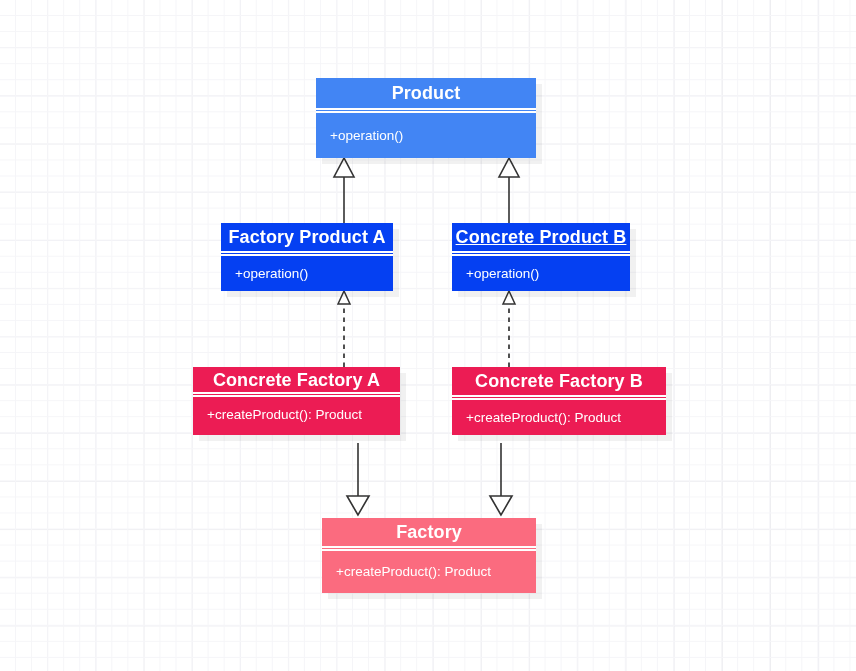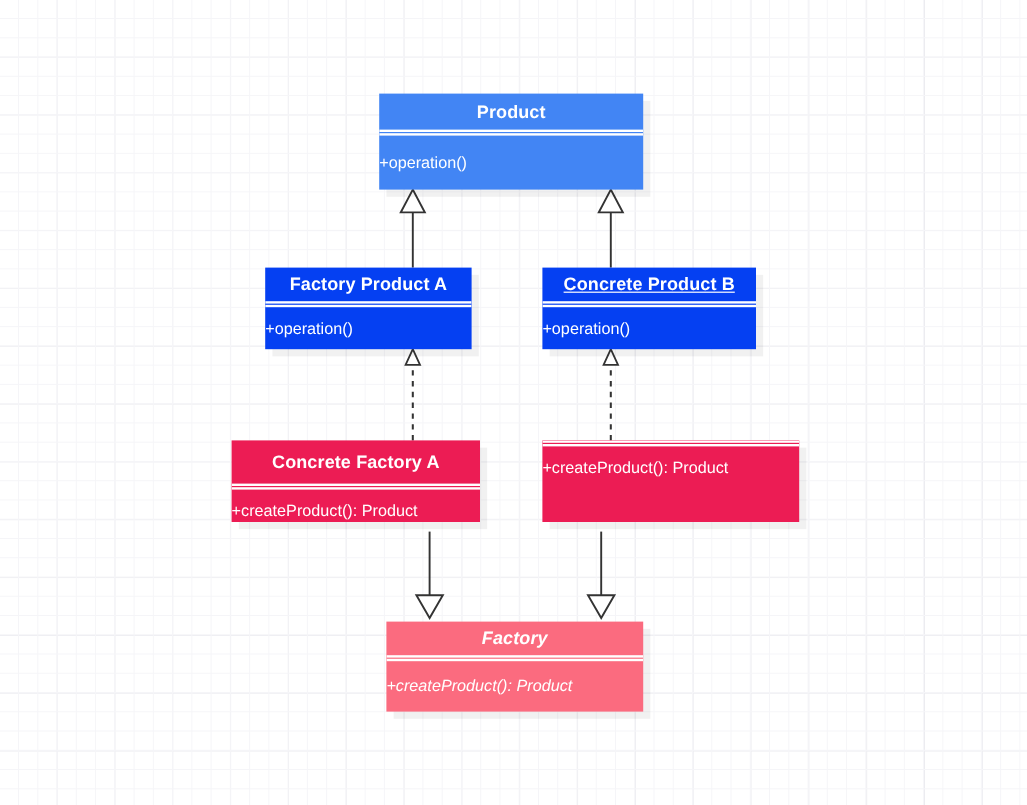--- a/index.html
+++ b/index.html
@@ -64,7 +64,7 @@
     text-align: center;
     font-weight: bold;
     color: #ffffff;
-    font-size: 15px;
+    font-size: 18px;
     line-height: 1;
     letter-spacing: 0.1px;
     white-space: nowrap;

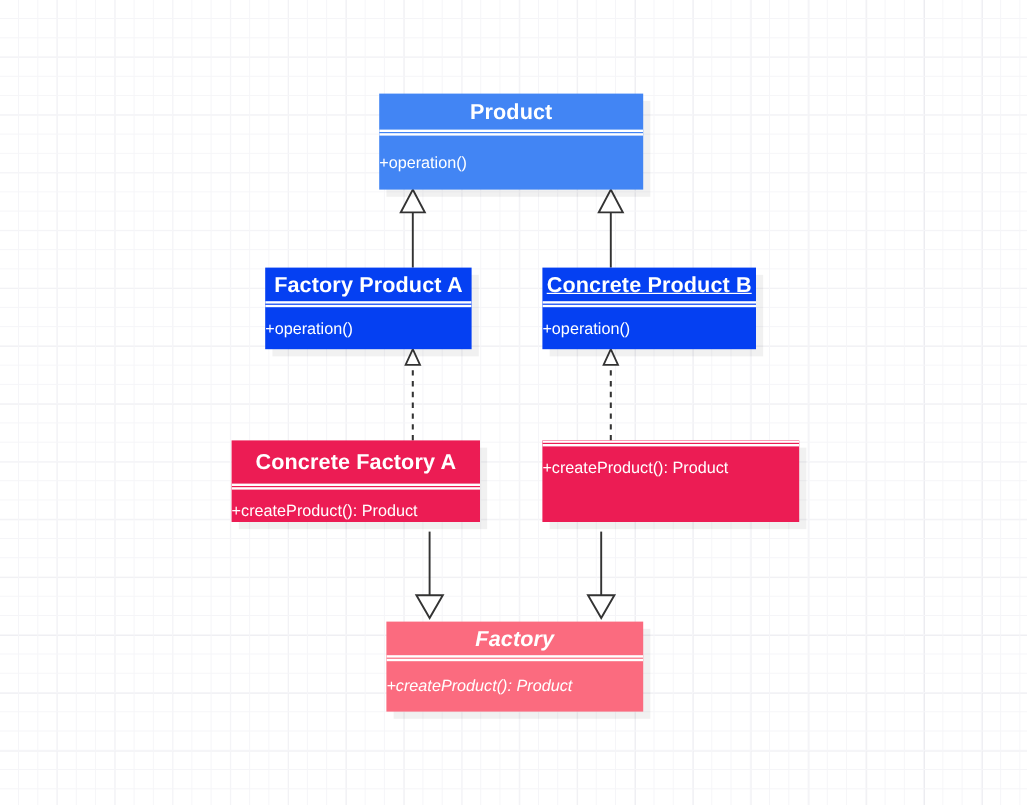--- a/index.html
+++ b/index.html
@@ -86,7 +86,7 @@
     font-size: 13.5px;
     line-height: 1;
     white-space: nowrap;
-    padding-left: 0;
+    padding-left: 14px;
     display: flex;
     align-items: center;
   }

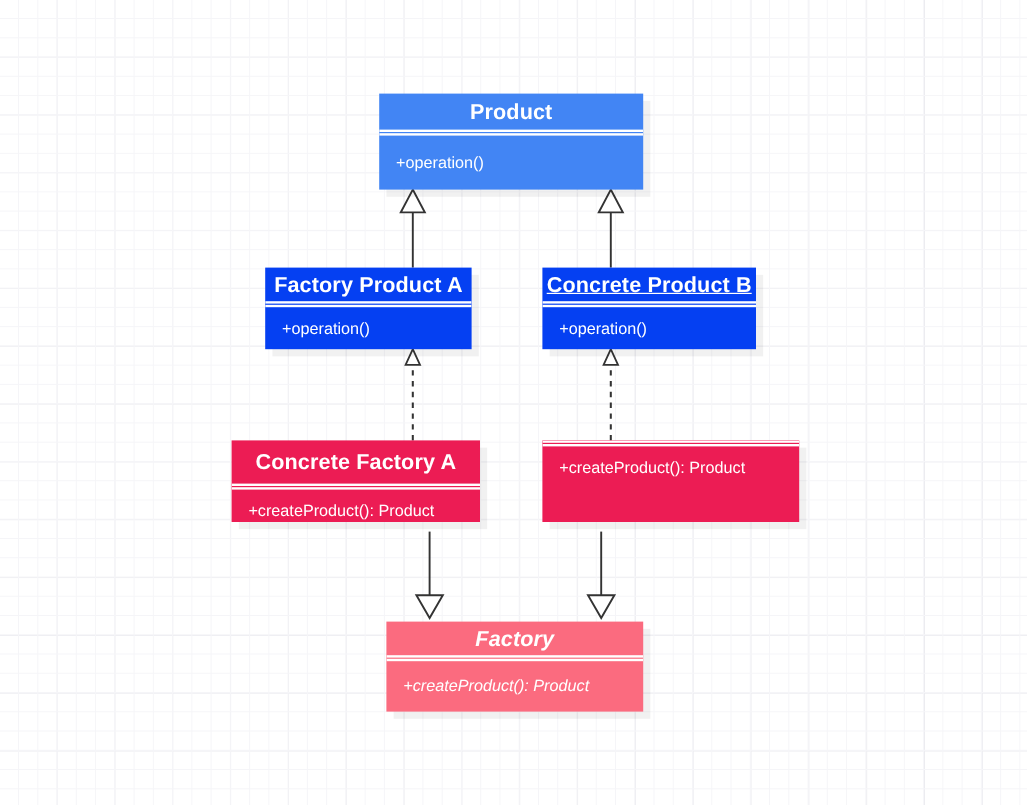--- a/index.html
+++ b/index.html
@@ -154,7 +154,7 @@
   </div>
 
   <div class="node theme-concrete-fact" id="node-concrete-factory-a" style="left:193px; top:367px; width:207px; height:68px;">
-    <div class="node-title" style="height:36px;">Concrete Factory A</div>
+    <div class="node-title" style="height:25px;">Concrete Factory A</div>
     <div class="node-divider"></div>
     <div class="node-members" style="height:35px;">+createProduct(): Product</div>
   </div>

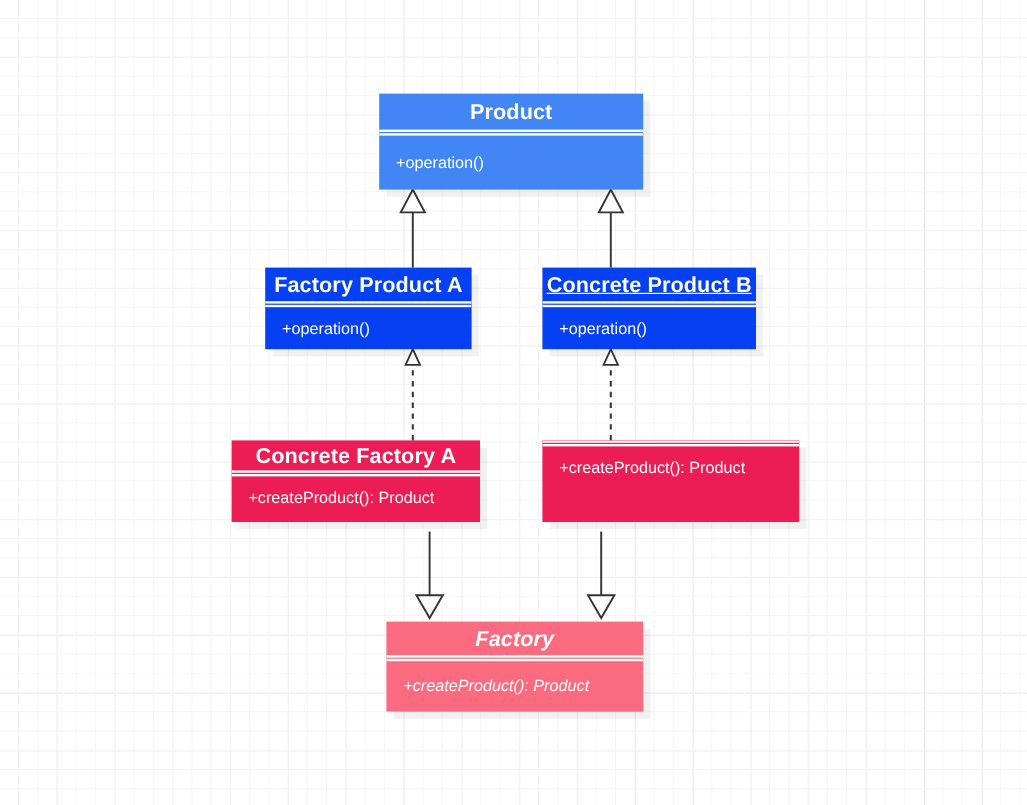--- a/index.html
+++ b/index.html
@@ -160,6 +160,7 @@
   </div>
 
   <div class="node theme-concrete-fact" id="node-concrete-factory-b" style="left:452px; top:367px; width:214px; height:68px;">
+    <div class="node-title" style="height:28px;">Concrete Factory B</div>
     <div class="node-divider"></div>
     <div class="node-members" style="height:35px;">+createProduct(): Product</div>
   </div>

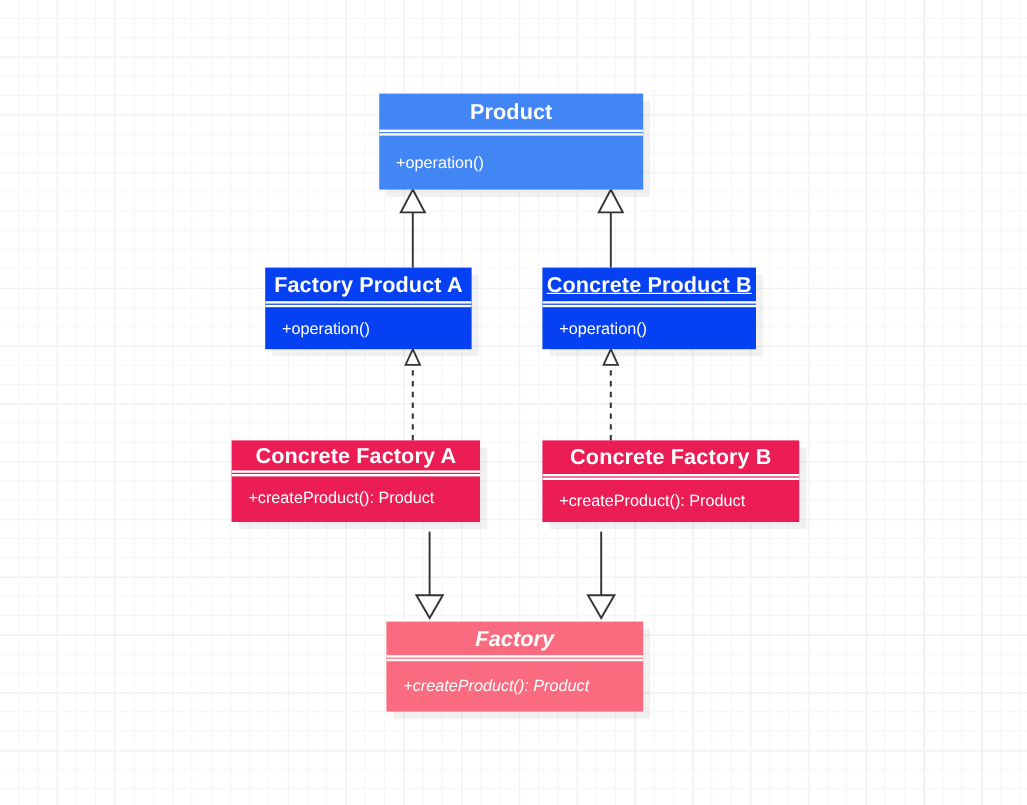--- a/index.html
+++ b/index.html
@@ -165,7 +165,7 @@
     <div class="node-members" style="height:35px;">+createProduct(): Product</div>
   </div>
 
-  <div class="node theme-factory" id="node-factory" style="left:322px; top:518px; width:214px; height:75px;font-style:italic;">
+  <div class="node theme-factory" id="node-factory" style="left:322px; top:518px; width:214px; height:75px;">
     <div class="node-title" style="height:28px;">Factory</div>
     <div class="node-divider"></div>
     <div class="node-members" style="height:42px;">+createProduct(): Product</div>

